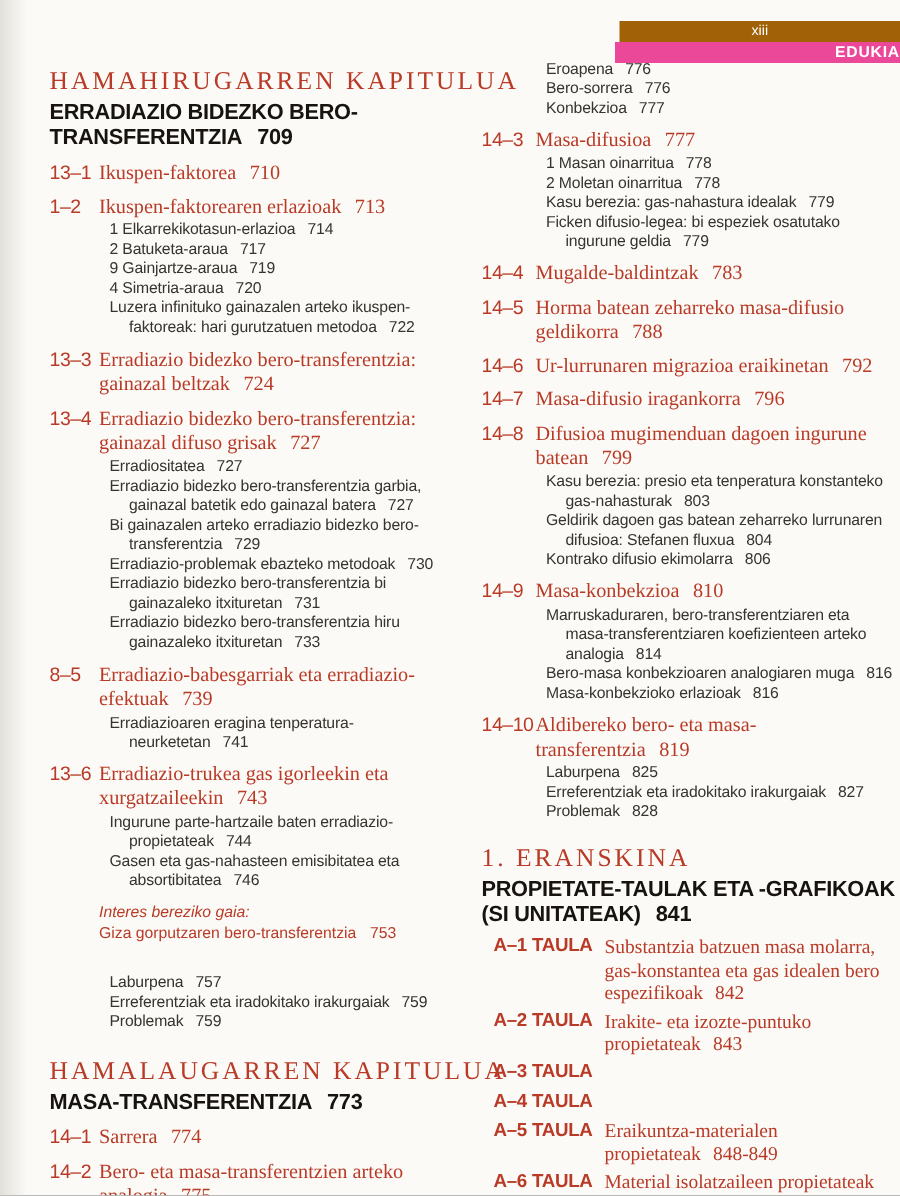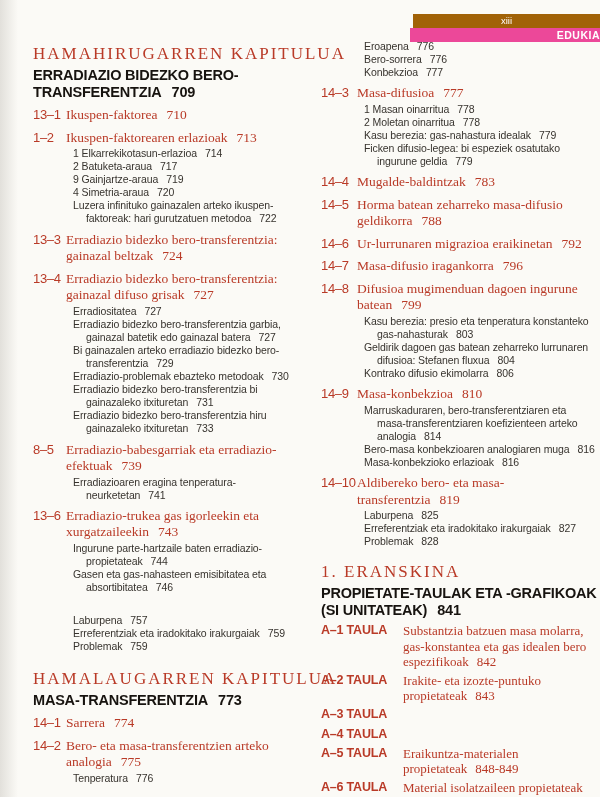--- a/index.html
+++ b/index.html
@@ -152,6 +152,10 @@
       <div class="sub"><span>Gasen eta gas-nahasteen emisibitatea eta absortibitatea</span><span class="pg">746</span></div>
     </div>
 
+    <div class="special">
+      <span class="si-label">Interes bereziko gaia:</span>
+      <span>Giza gorputzaren bero-transferentzia</span><span class="pg">753</span>
+    </div>
 
     <div class="subs tail">
       <div class="sub"><span>Laburpena</span><span class="pg">757</span></div>

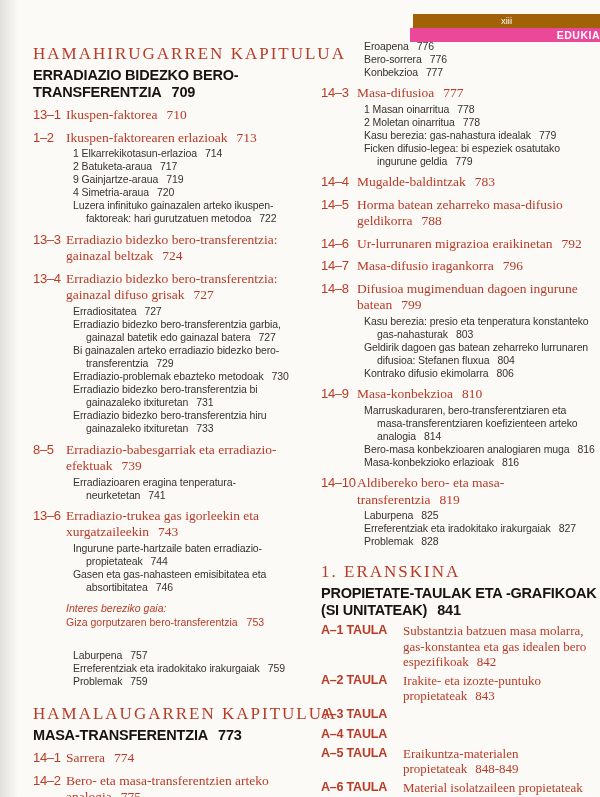--- a/index.html
+++ b/index.html
@@ -72,7 +72,7 @@
   .tbl{display:flex;margin-top:4px;}
   .tbl-label{
     flex:0 0 82px;font-weight:bold;color:var(--red);font-size:12.5px;
-    line-height:15.2px;letter-spacing:-.2px;
+    line-height:15.2px;letter-spacing:-.2px;text-align:center;
   }
   .tbl-desc{
     font-family:"Liberation Serif",serif;color:var(--red);

